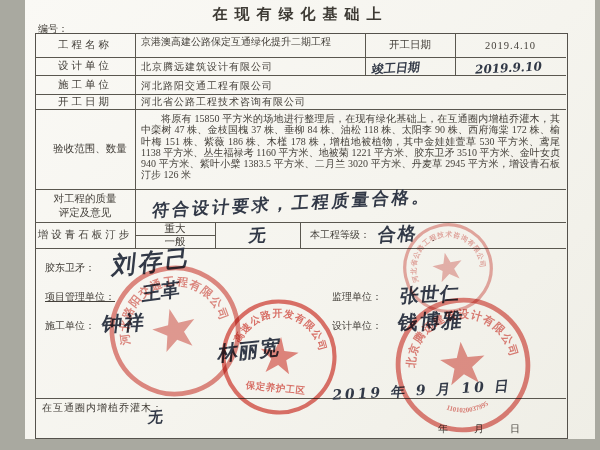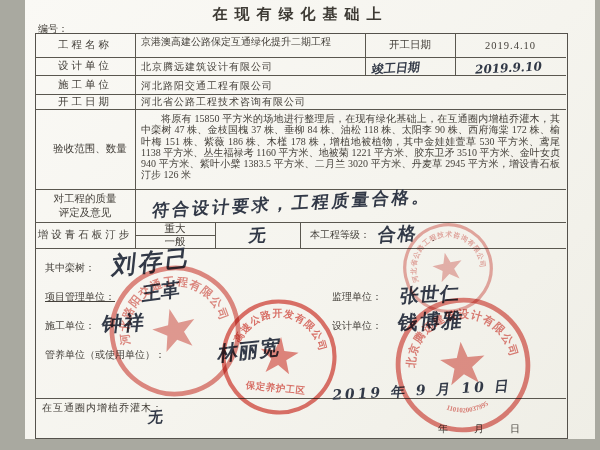--- a/index.html
+++ b/index.html
@@ -87,7 +87,7 @@
   <div class="abs" style="left:378px;top:222px;"><span class="hw" style="font-size:18px;letter-spacing:2px;">合格</span></div>
   <div class="abs printed" style="left:432px;top:232px;">.</div>
 
-  <div class="abs printed" style="left:45px;top:262px;">其中栾树：</div>
+  <div class="abs printed" style="left:45px;top:262px;">胶东卫矛：</div>
   <div class="abs" style="left:112px;top:246px;"><span class="hw" style="font-size:24px;letter-spacing:3px;transform:rotate(-6deg) skewX(-12deg);">刘存己</span></div>
 
   <div class="abs printed" style="left:45px;top:291px;text-decoration:underline;">项目管理单位：</div>

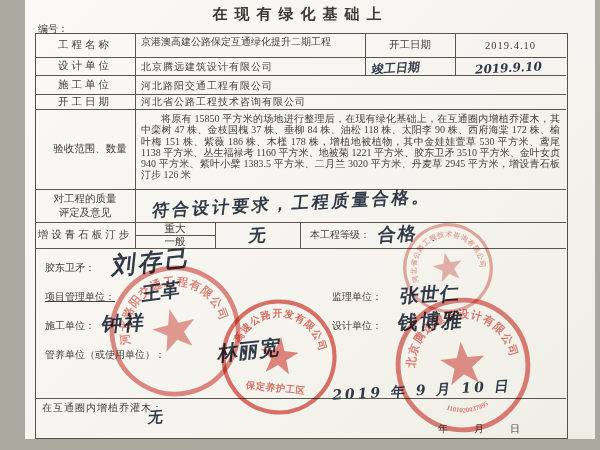--- a/index.html
+++ b/index.html
@@ -102,7 +102,6 @@
   <div class="abs printed" style="left:332px;top:320px;">设计单位：</div>
   <div class="abs" style="left:398px;top:308px;"><span class="hw" style="font-size:20px;letter-spacing:2px;">钱博雅</span></div>
 
-  <div class="abs printed" style="left:45px;top:349px;">管养单位（或使用单位）：</div>
   <div class="abs" style="left:218px;top:337px;"><span class="hw" style="font-size:20px;letter-spacing:1px;transform:rotate(-6deg) skewX(-12deg);">林丽宽</span></div>
 
   <div class="abs" style="left:332px;top:381px;"><span class="hw" style="font-size:14px;letter-spacing:3px;">2019 年 9 月 10 日</span></div>

